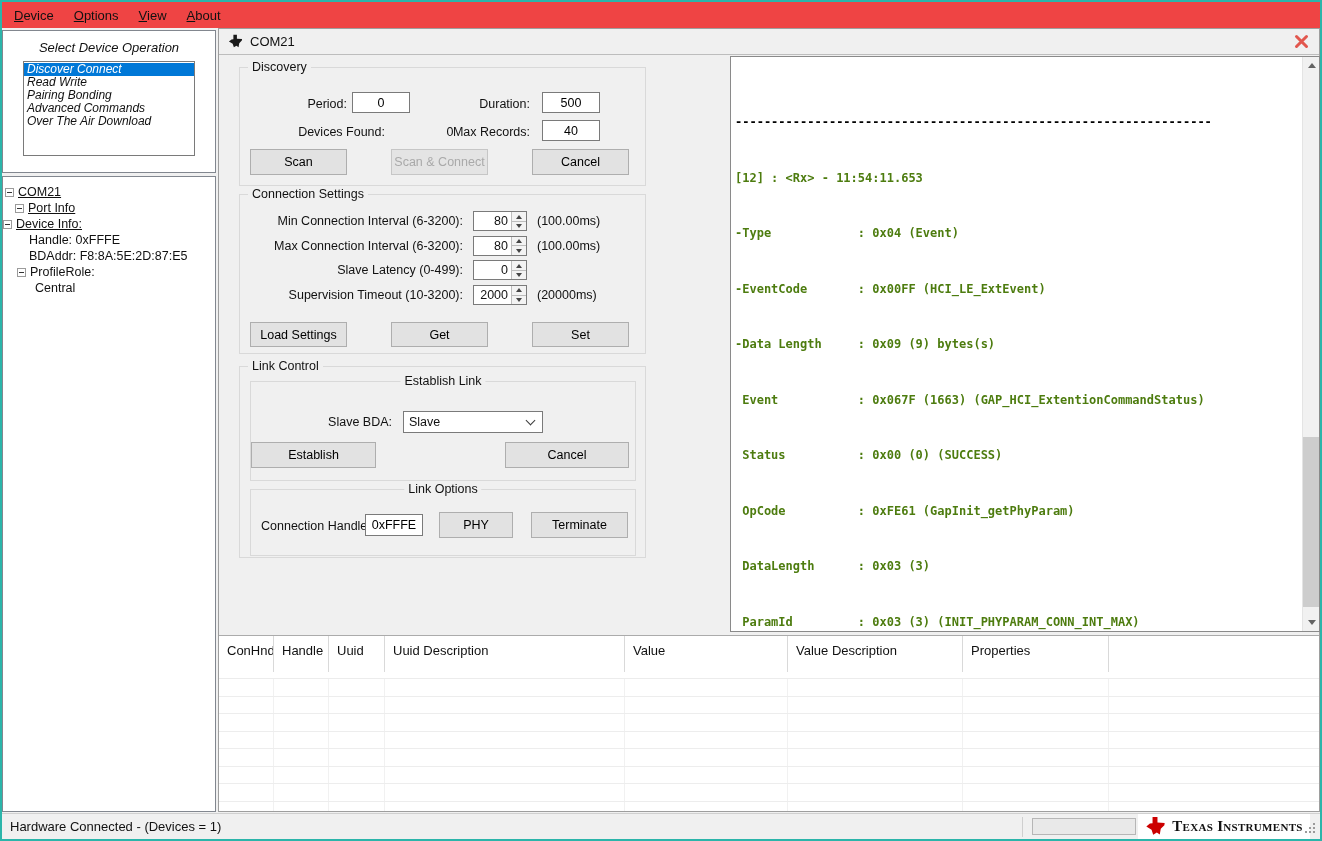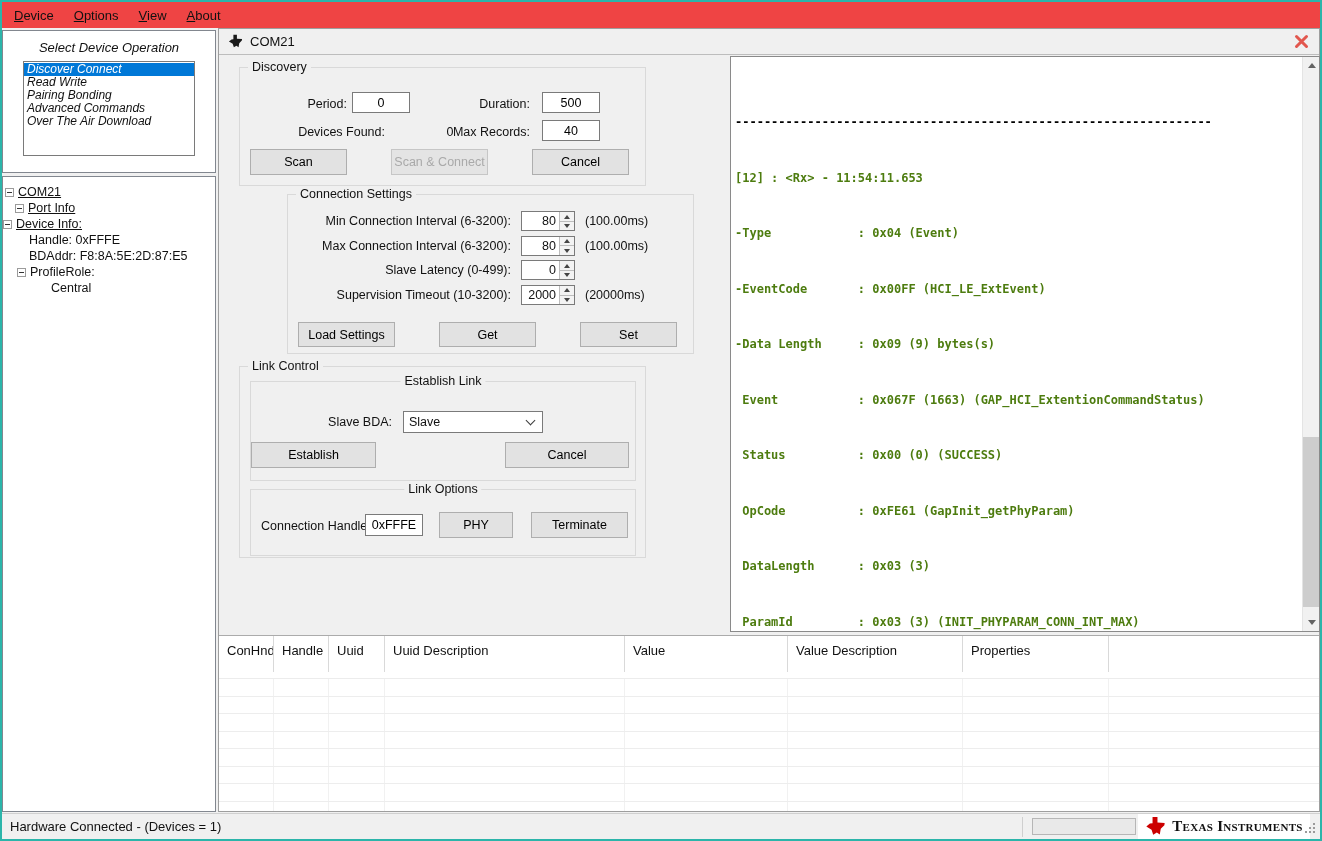--- a/index.html
+++ b/index.html
@@ -53,7 +53,7 @@
   .btn-scanc  { left:151px; top:81px; width:97px; height:26px; }
   .btn-cancel { left:292px; top:81px; width:97px; height:26px; }
 
-  .grp-conn { left:20px; top:165px; width:407px; height:160px;margin-left:48px; }
+  .grp-conn { left:20px; top:165px; width:407px; height:160px; }
   .conn-rows { position:absolute; left:3px; top:14px; right:6px; }
   .conn-row { display:flex; align-items:center; height:24.6px; }
   .conn-label { width:220px; text-align:right; margin-right:10px; font-size:12.5px; white-space:nowrap; }

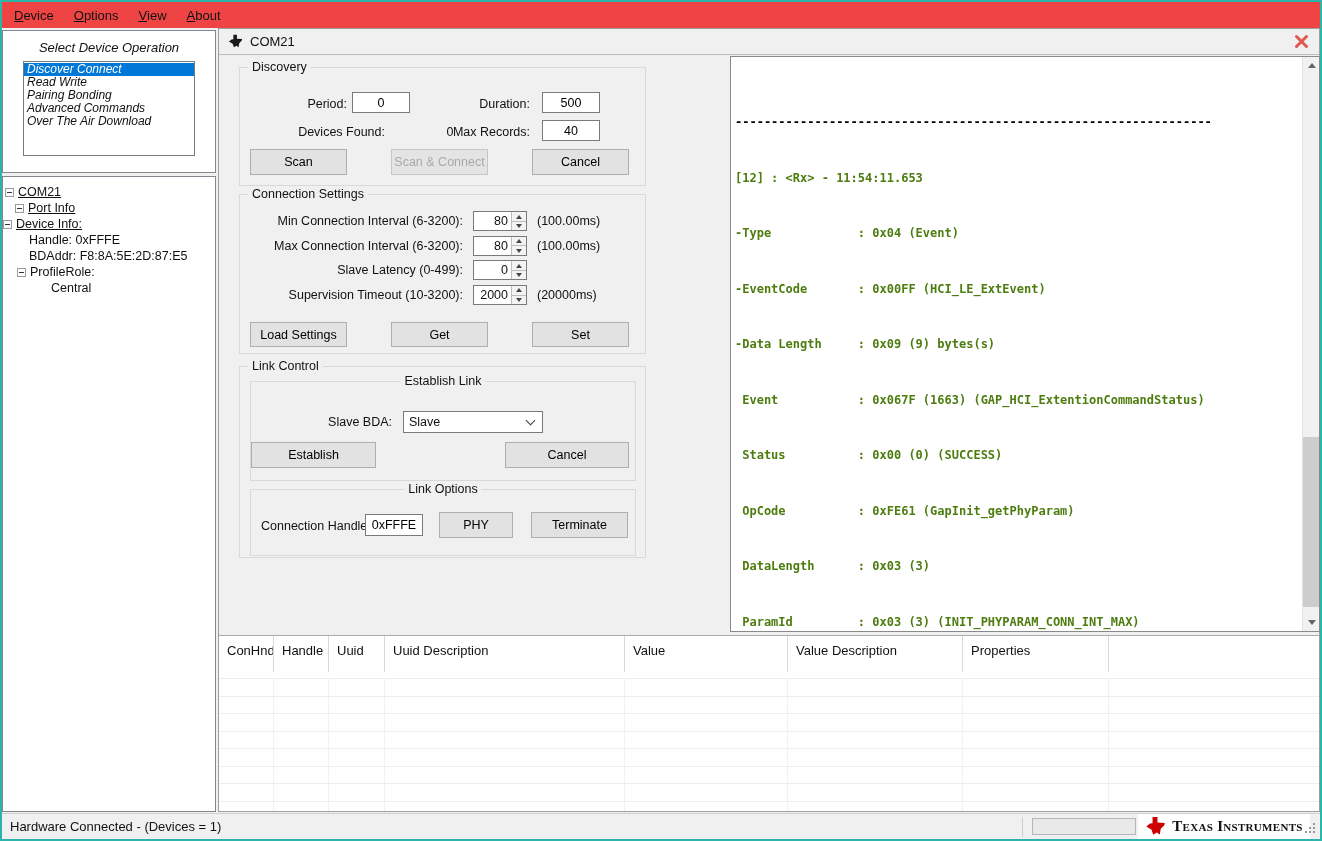--- a/index.html
+++ b/index.html
@@ -176,7 +176,7 @@
       <span class="tlabel">ProfileRole:</span>
     </div>
 
-    <div class="tree-row" style="padding-left: 48px;">
+    <div class="tree-row" style="padding-left: 32px;">
 
       <span class="tlabel">Central</span>
     </div>

